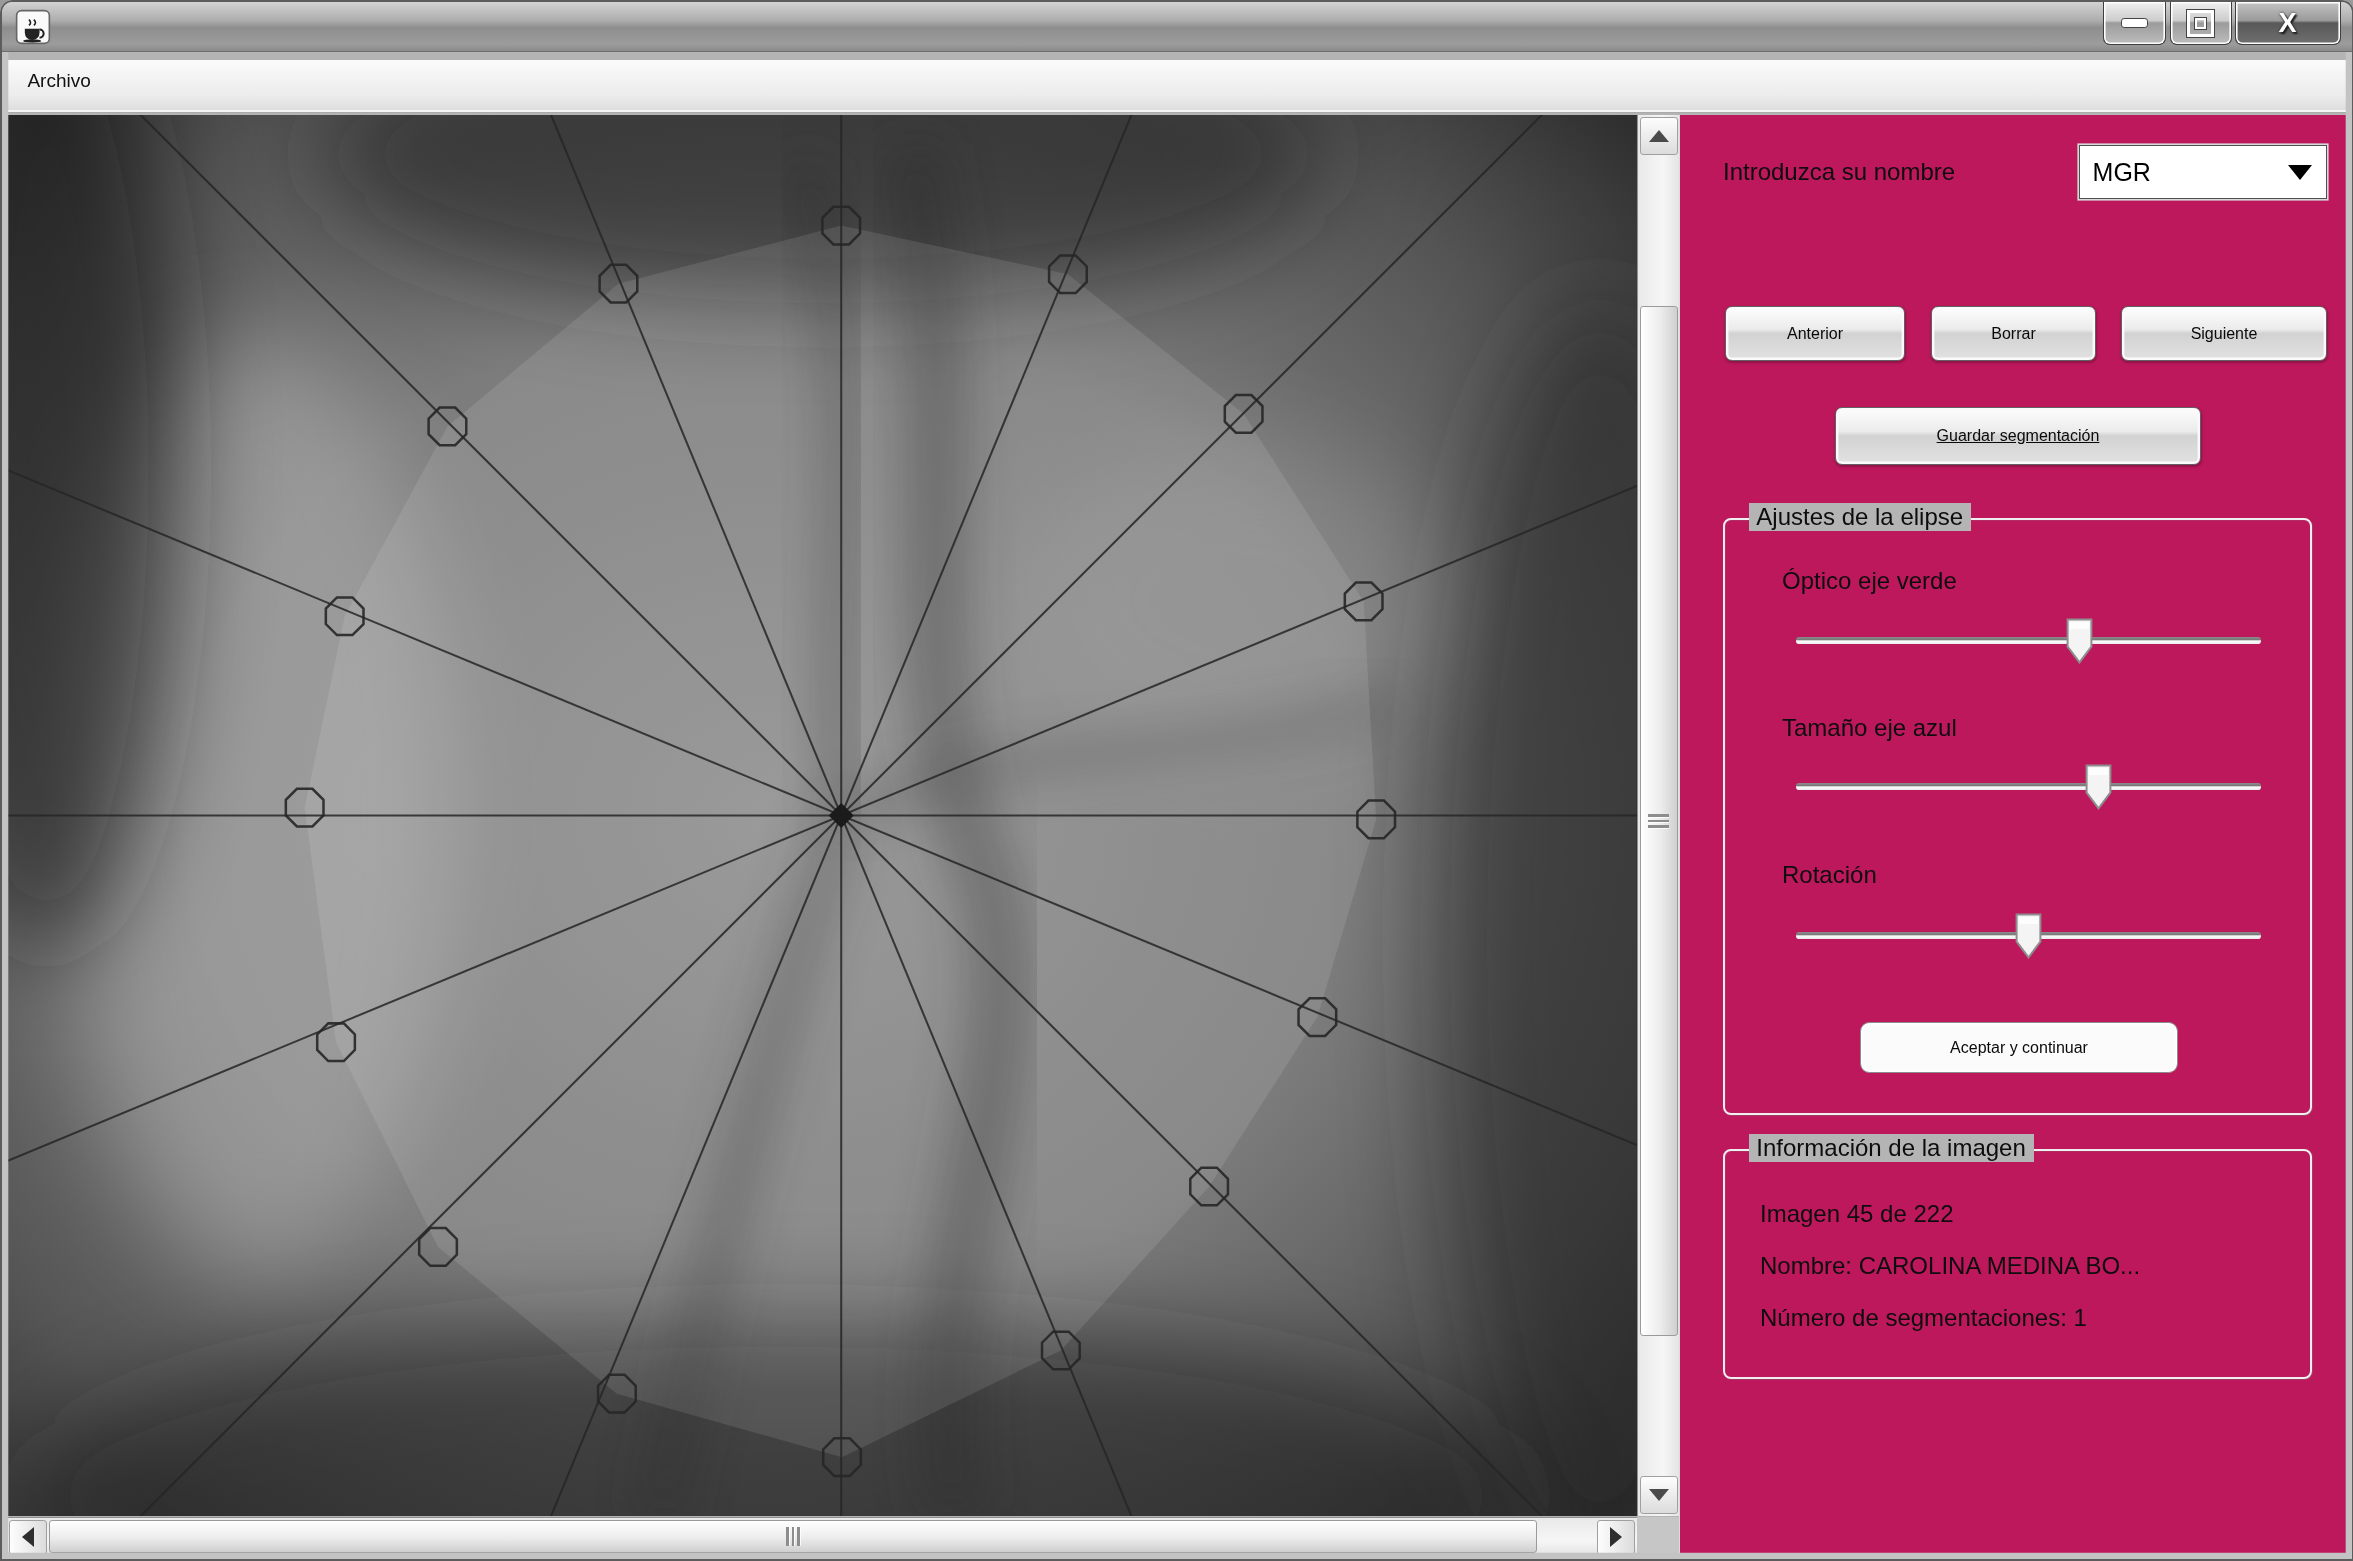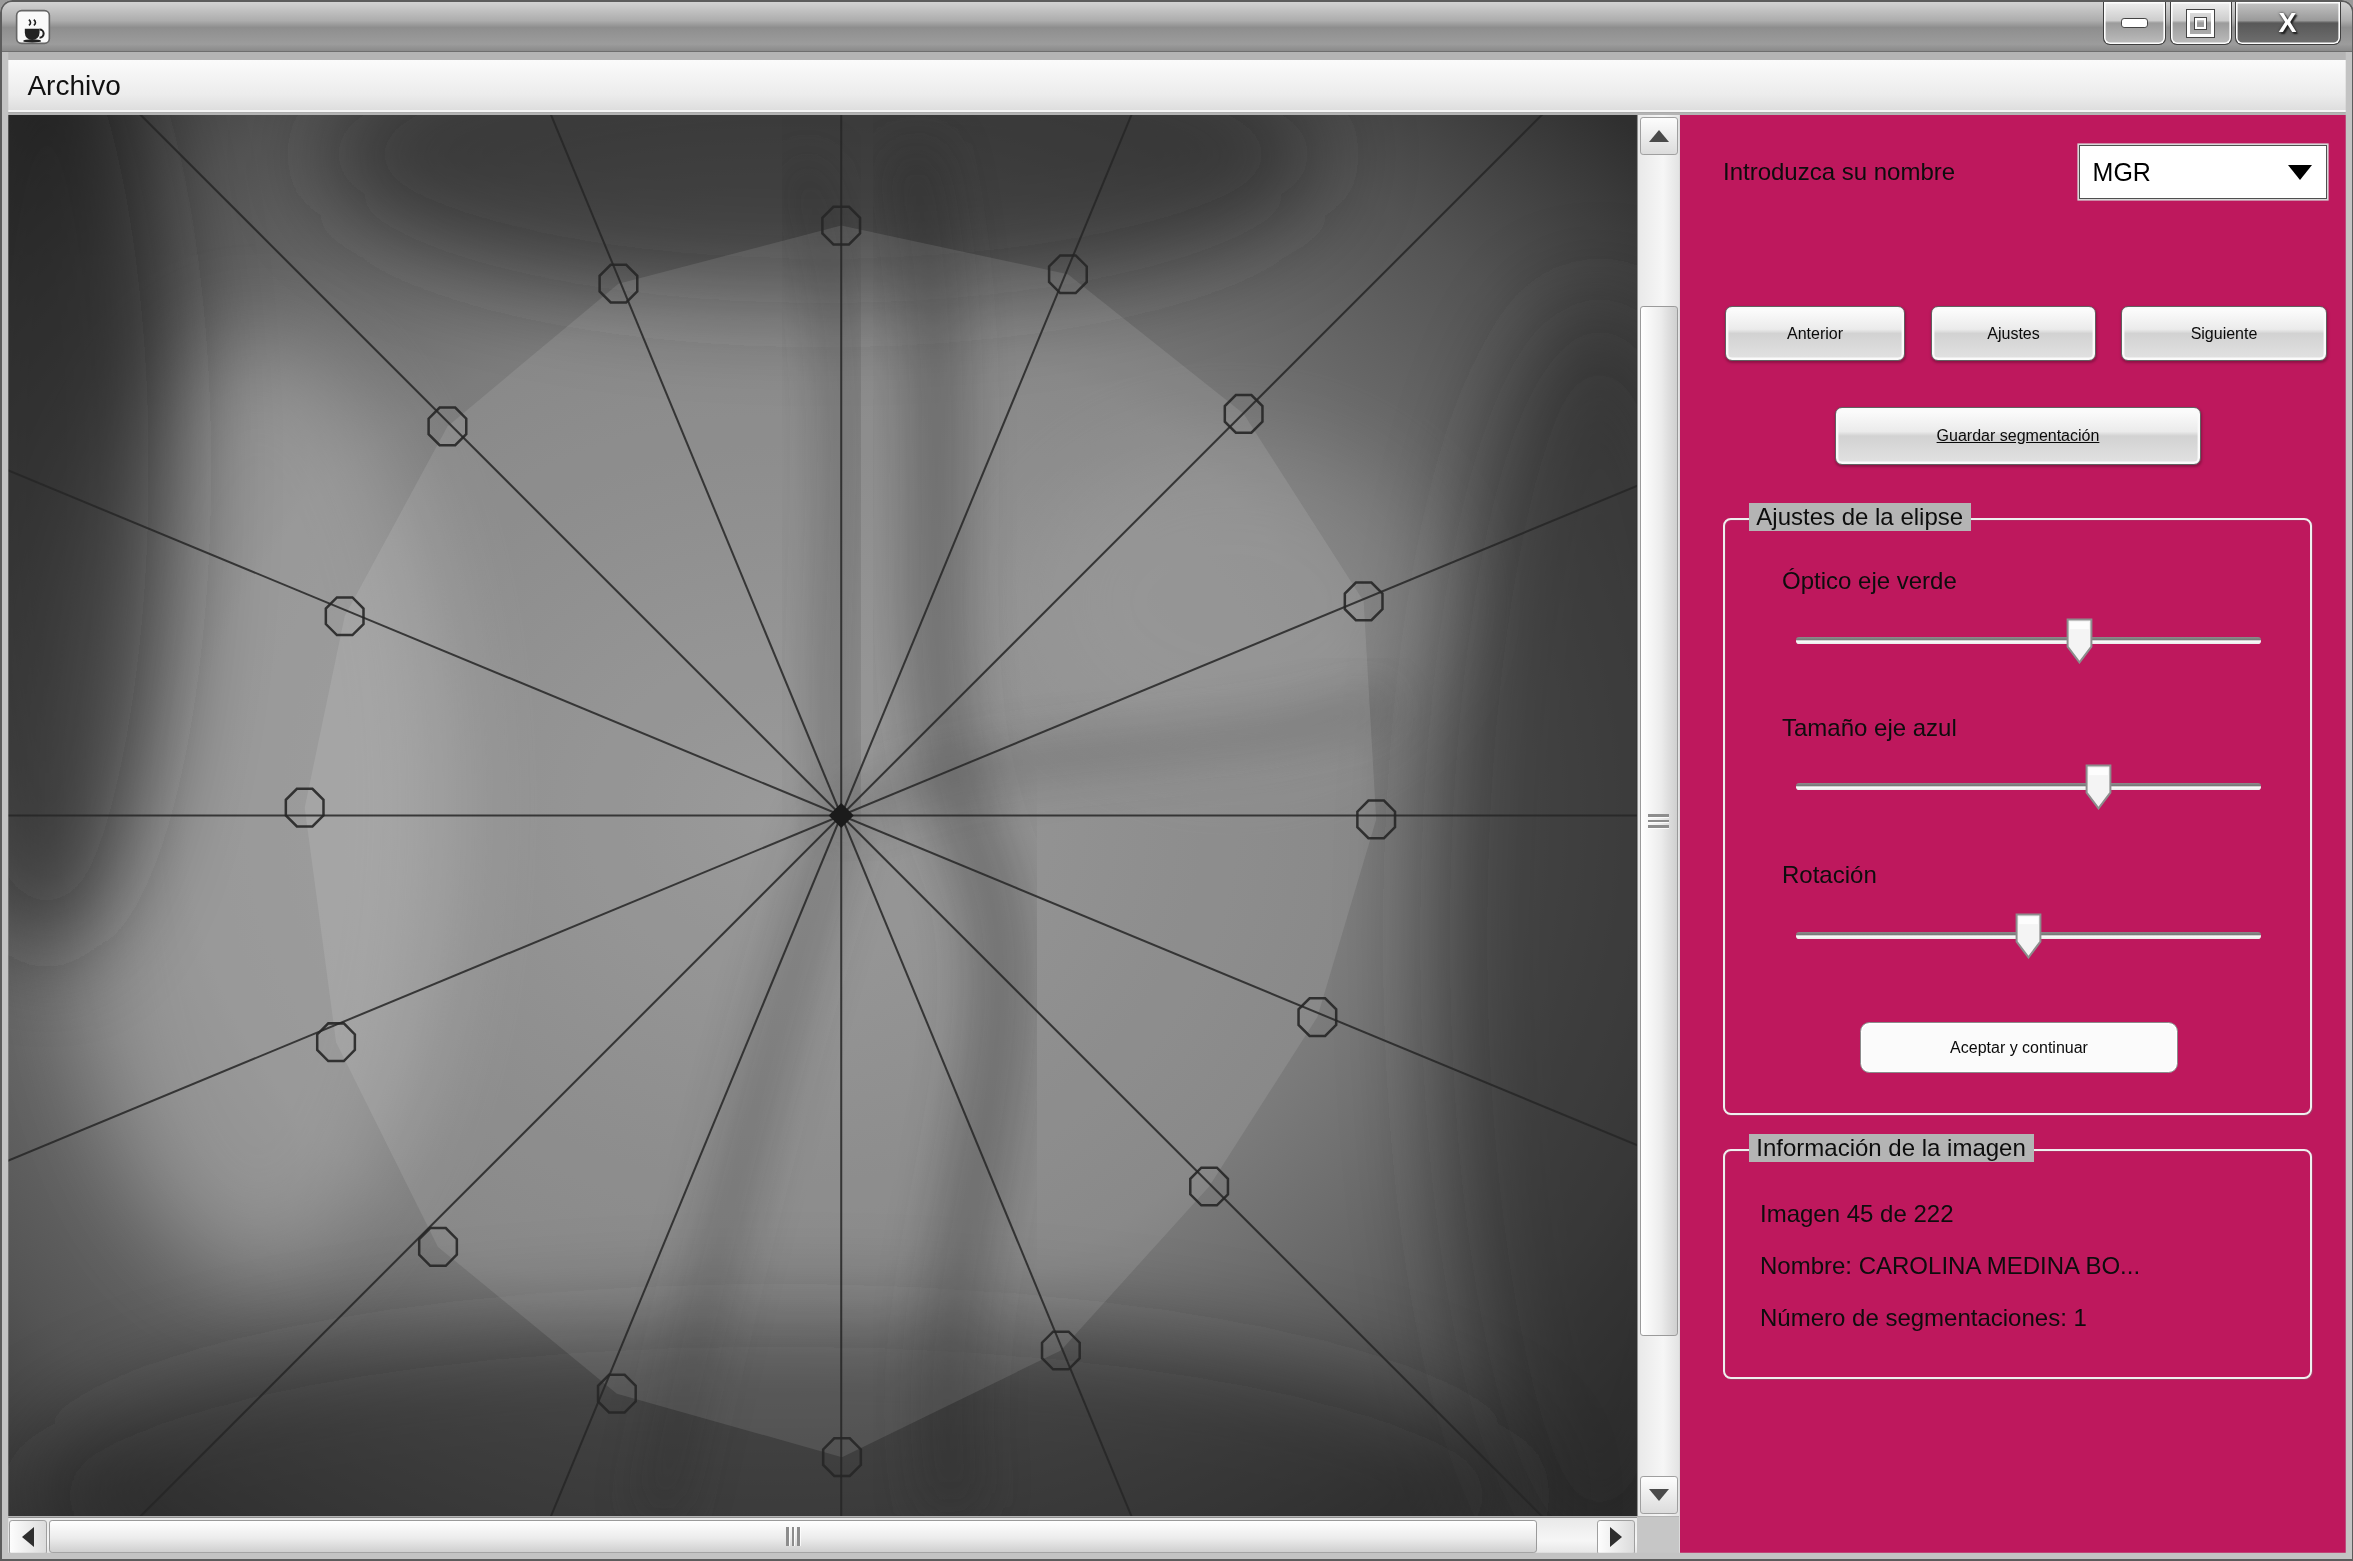--- a/index.html
+++ b/index.html
@@ -30,7 +30,7 @@
   .menubar{position:absolute;left:7px;top:60px;width:2340px;height:50px;
        background:linear-gradient(180deg,#fbfbfb 0%,#ececec 70%,#dedede 100%);
        border-bottom:2.4px solid #f5f5f5;box-shadow:0 0.8px 0 #a8a8a8;z-index:50;}
-  .menu-item{display:inline-block;font-size:28px;padding:10.2px 12.6px 0 20.4px;color:#111;}
+  .menu-item{display:inline-block;font-size:19px;padding:10.2px 12.6px 0 20.4px;color:#111;}
   
   .viewport{position:absolute;left:7px;top:115px;width:1630px;height:1401px;background:#3c3c3c;overflow:hidden;}
   .viewport svg{display:block;}

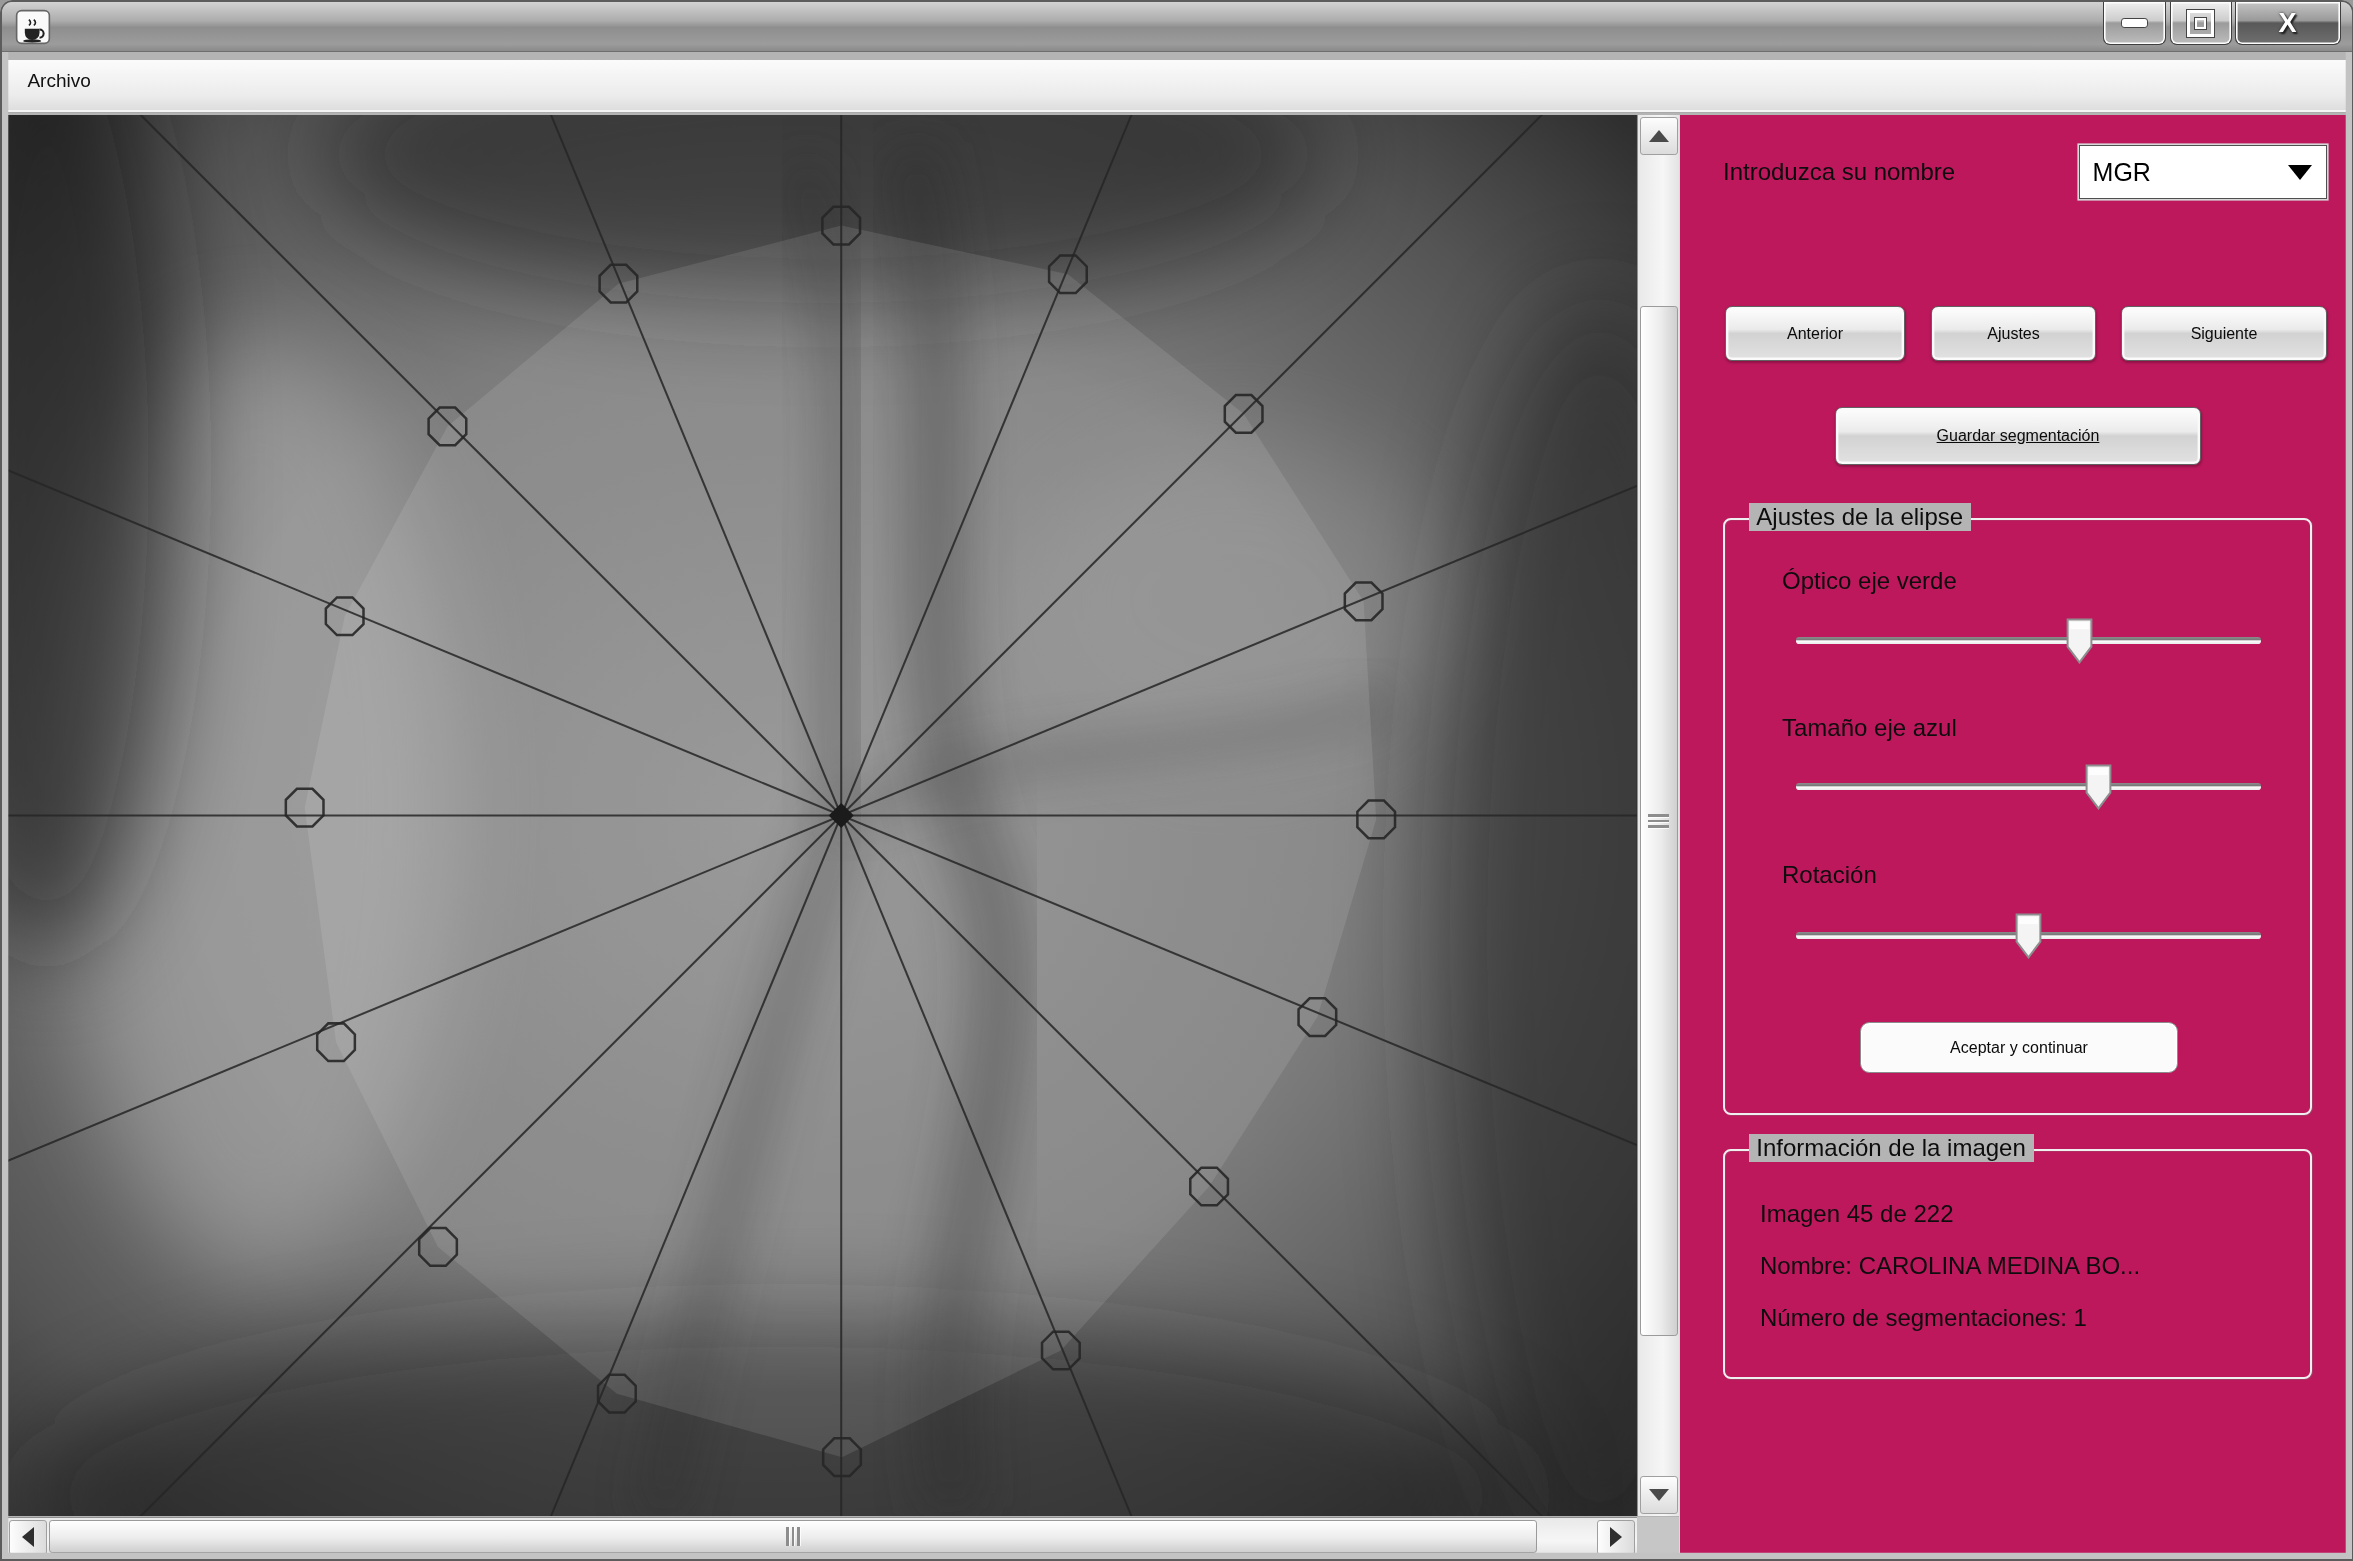--- a/index.html
+++ b/index.html
@@ -228,7 +228,7 @@
     </div>
 
     <div class="btn btn-anterior">Anterior</div>
-    <div class="btn btn-borrar">Ajustes</div>
+    <div class="btn btn-borrar">Borrar</div>
     <div class="btn btn-siguiente">Siguiente</div>
     <div class="btn btn-guardar">Guardar segmentación</div>
 

